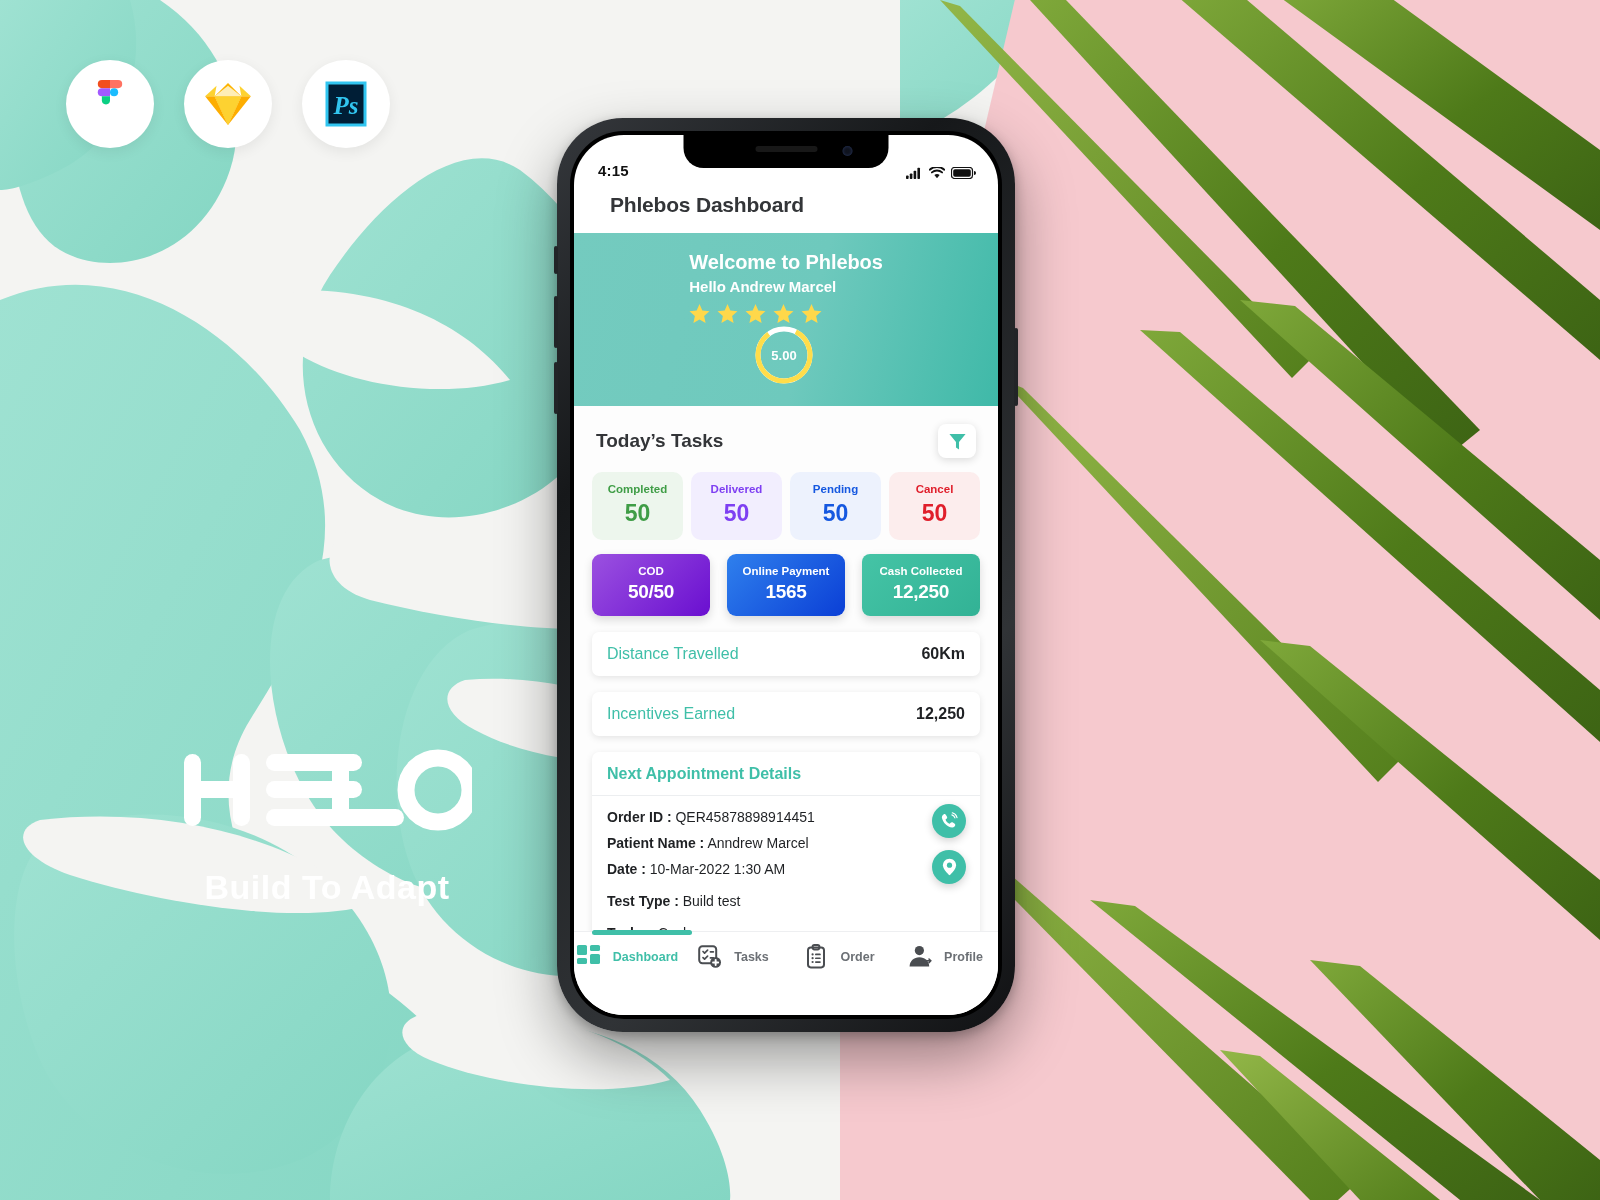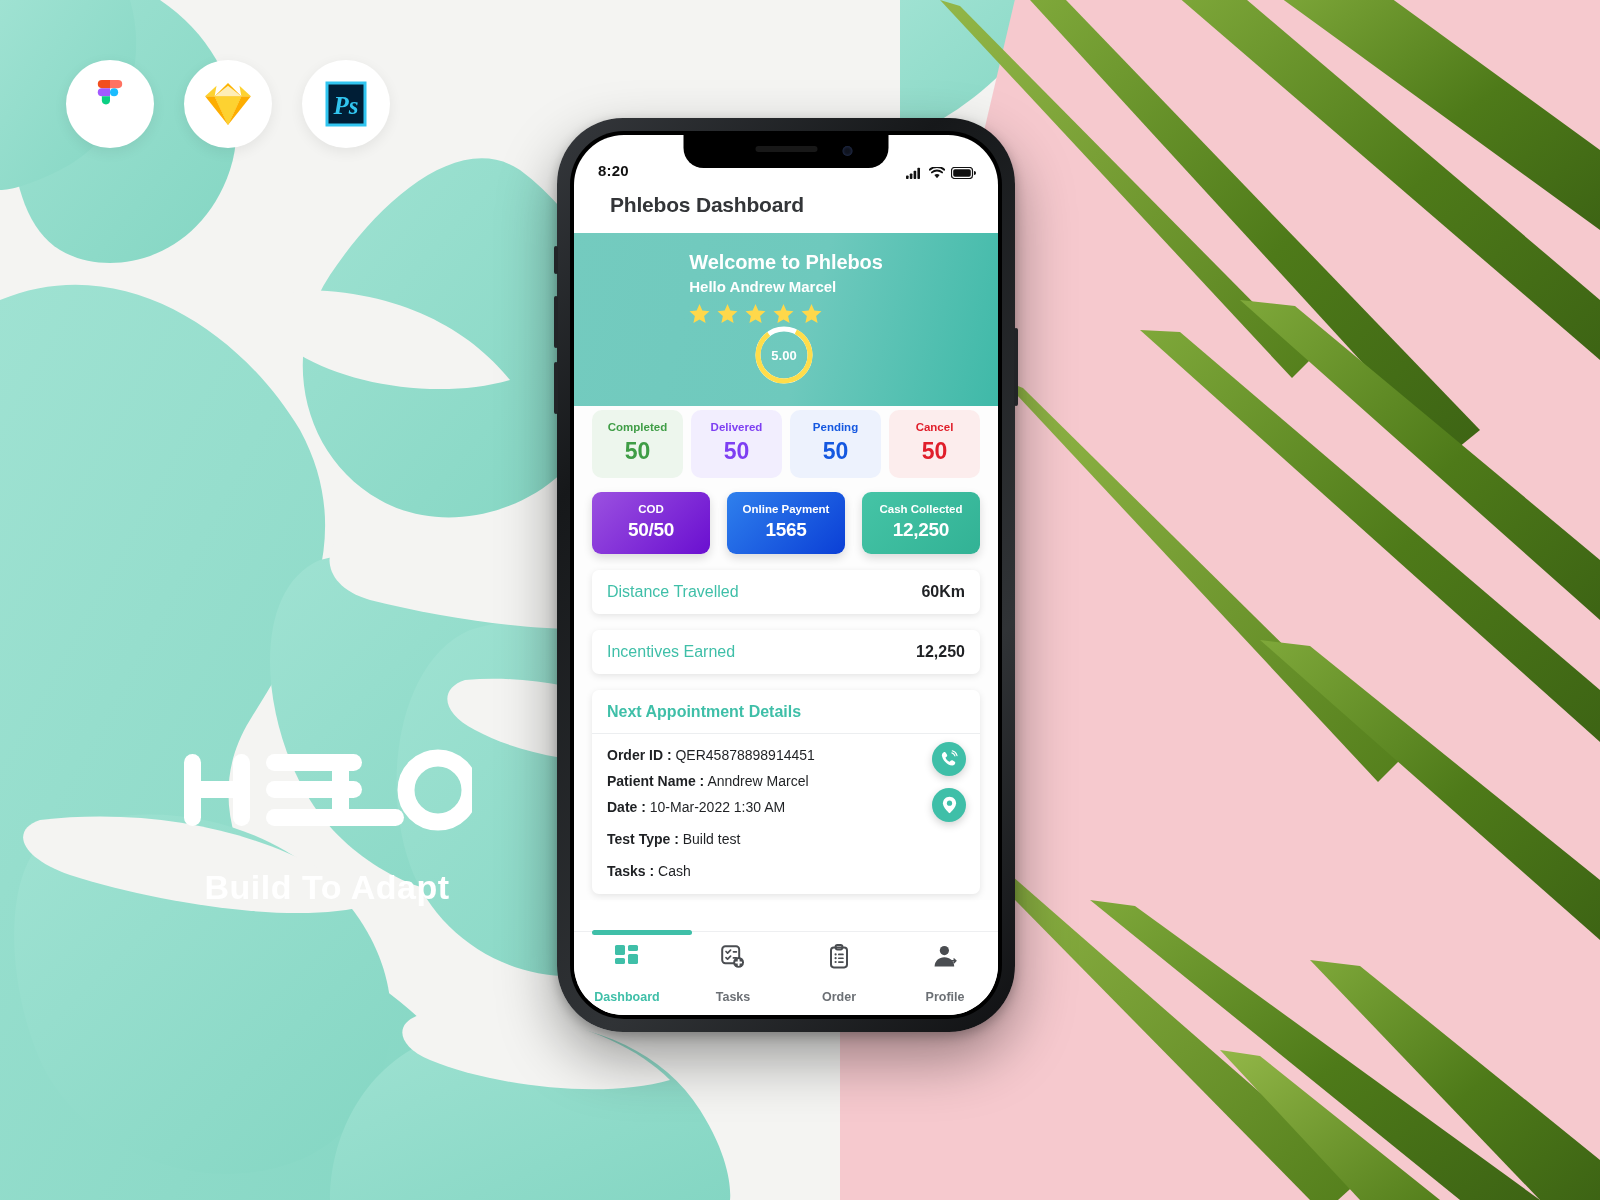--- a/index.html
+++ b/index.html
@@ -320,7 +320,7 @@
       </div>
 
       <div class="statusbar">
-        <div class="st-time">8:20</div>
+        <div class="st-time">4:15</div>
         <div class="st-icons">
           <svg width="17" height="12" viewBox="0 0 17 12">
             <rect x="0" y="8.5" width="2.6" height="3.5" rx="0.8" fill="#111"></rect>

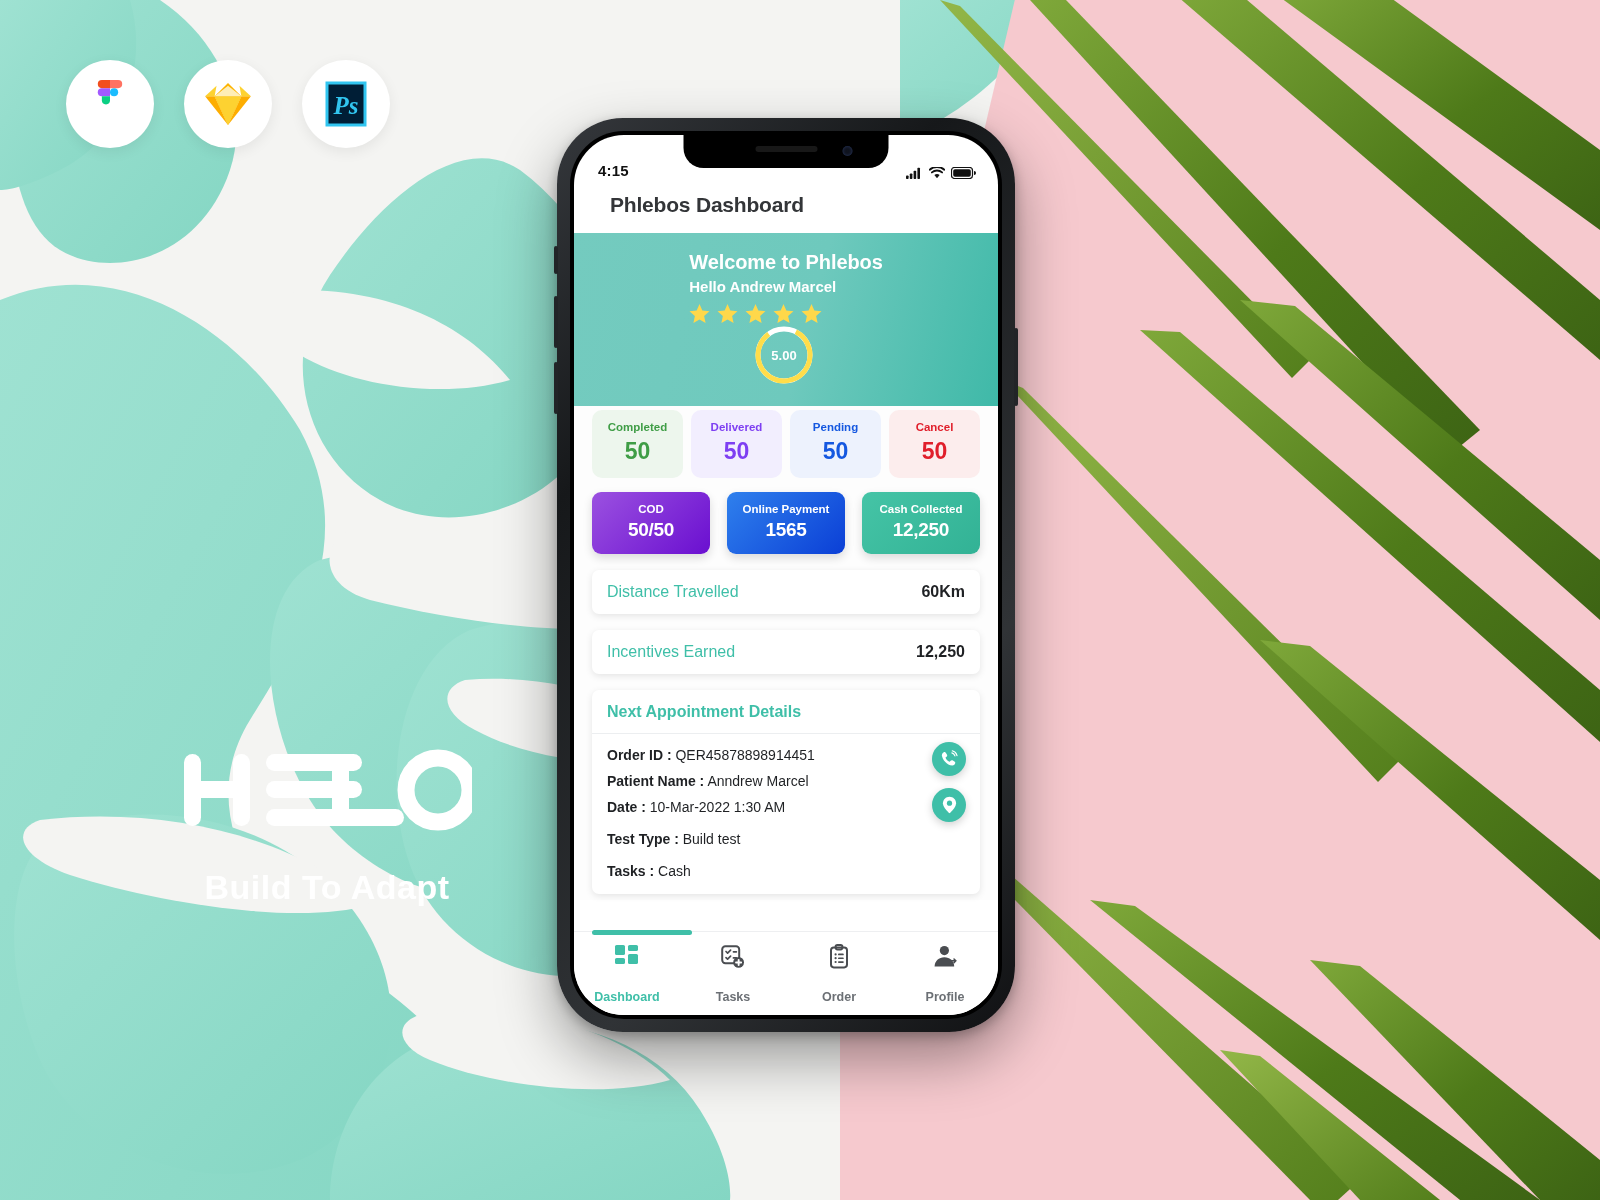--- a/index.html
+++ b/index.html
@@ -378,6 +378,14 @@
 
       <div class="appbody">
 
+        <div class="tasks-row">
+          <div class="tasks-title">Today’s Tasks</div>
+          <div class="filter-btn">
+            <svg width="19" height="19" viewBox="0 0 20 20">
+              <path d="M1.5,2.2 L18.5,2.2 L11.6,10.4 L11.6,18.4 L8.4,16.2 L8.4,10.4 Z" fill="#3fbfa8"></path>
+            </svg>
+          </div>
+        </div>
 
         <div class="stat-row">
           <div class="stat" id="s0" style="background: rgb(237, 246, 237);">

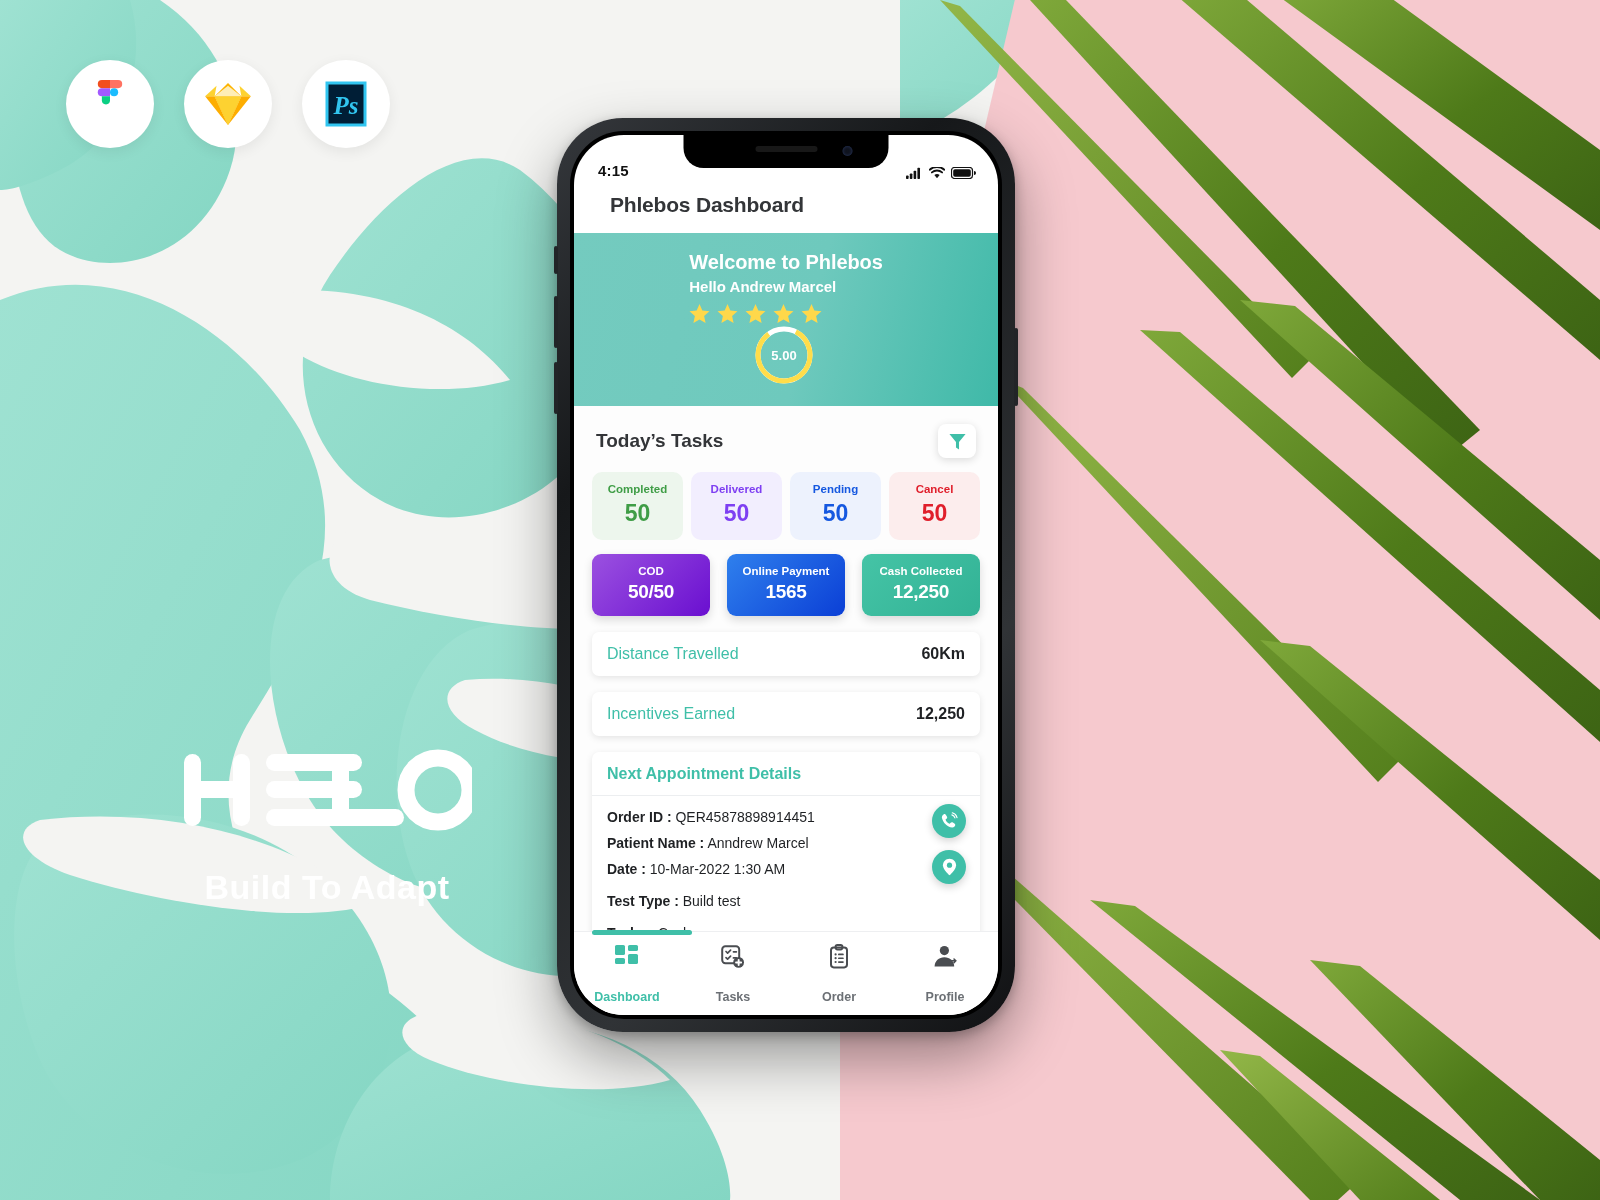--- a/index.html
+++ b/index.html
@@ -415,7 +415,7 @@
             <div class="pay-label">Online Payment</div>
             <div class="pay-value">1565</div>
           </div>
-          <div class="pay" id="p2" style="background: linear-gradient(135deg, rgb(69, 196, 166) 0%, rgb(50, 178, 149) 100%);">
+          <div class="pay" id="p2" style="background: linear-gradient(135deg, rgb(69, 196, 166) 0%, rgb(50, 178, 149) 100%); border-radius: 8px;">
             <div class="pay-label">Cash Collected</div>
             <div class="pay-value">12,250</div>
           </div>

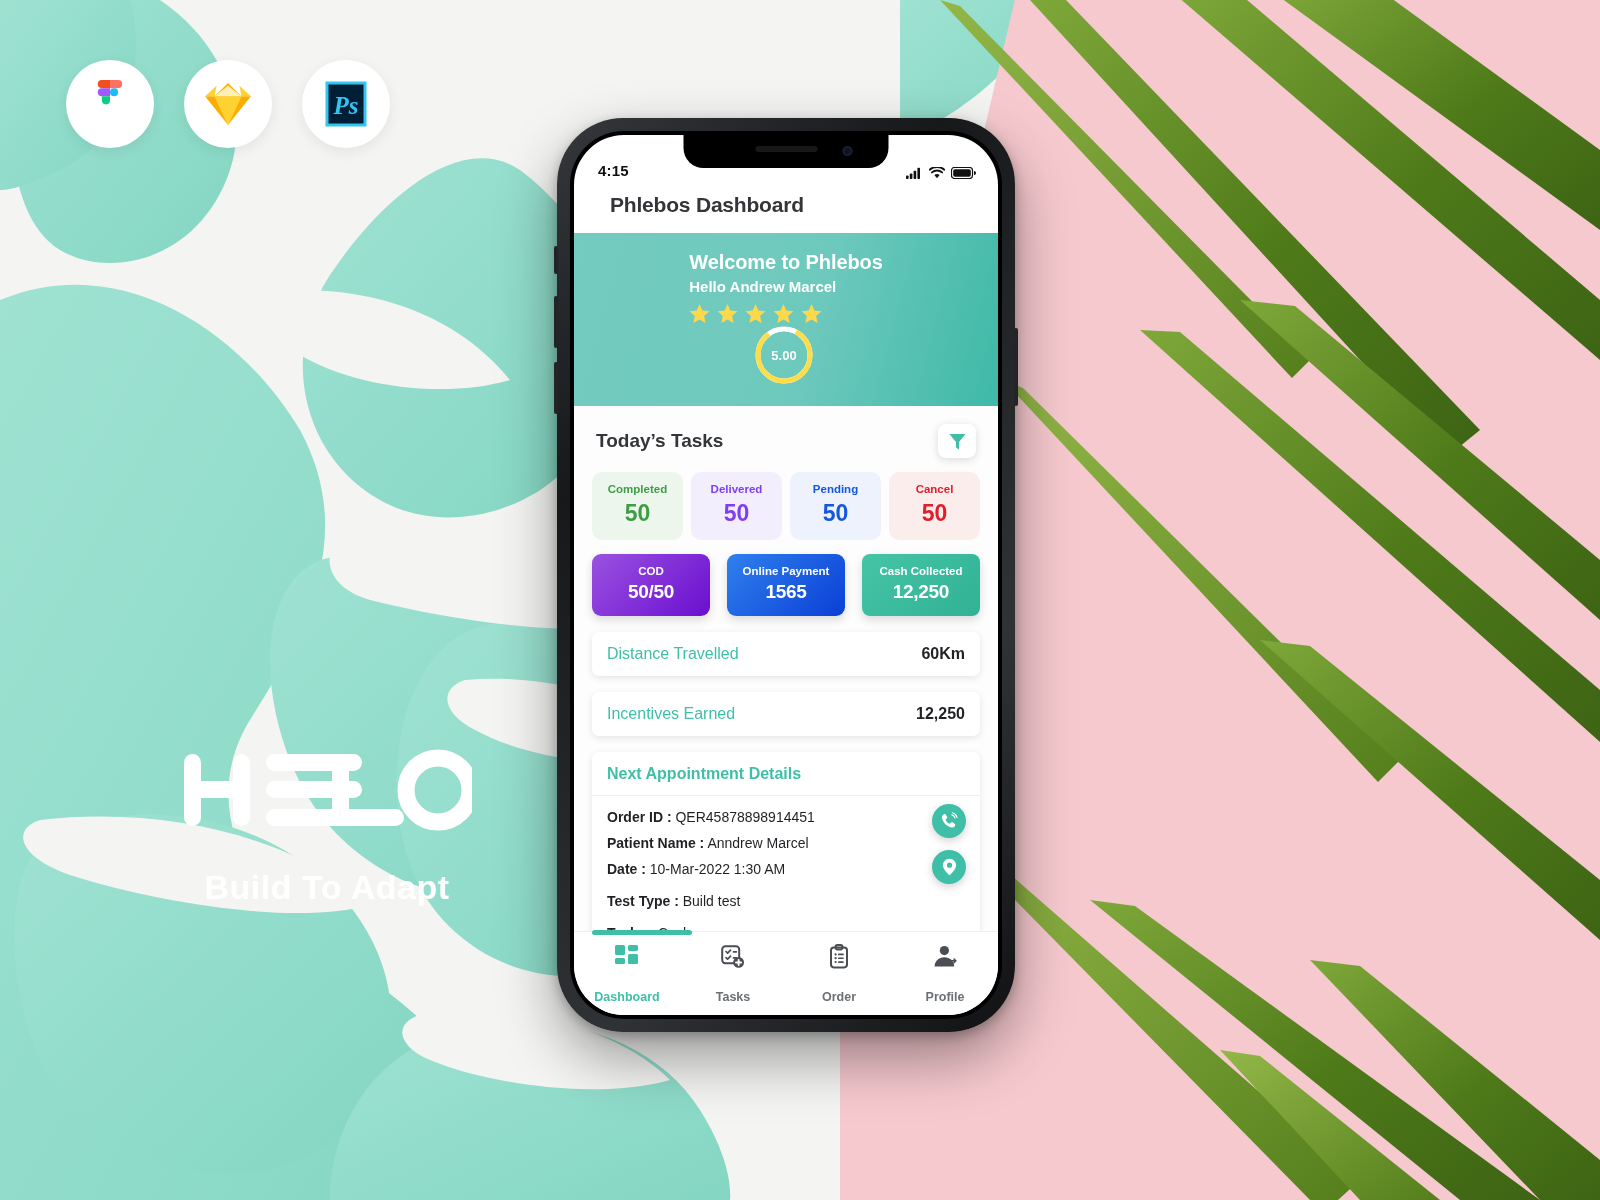--- a/index.html
+++ b/index.html
@@ -171,7 +171,7 @@
     background: #3fbfa8; border-radius: 3px;
   }
   .nav-item {
-    flex: 1; display: flex; flex-direction: column; align-items: center; gap: 20px;
+    flex: 1; display: flex; flex-direction: row; align-items: center; gap: 11px; justify-content: center;
   }
   .nav-label { font-size: 12.5px; font-weight: bold; color: #6c7075; }
   .nav-item.active .nav-label { color: #3fbfa8; }

